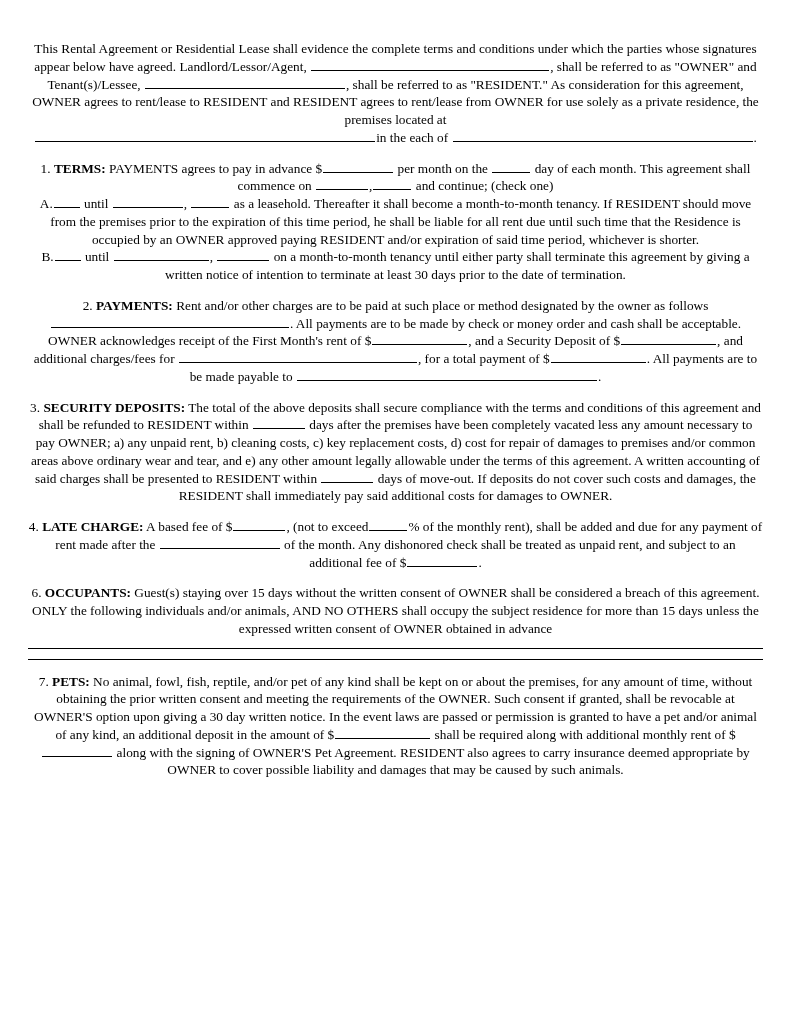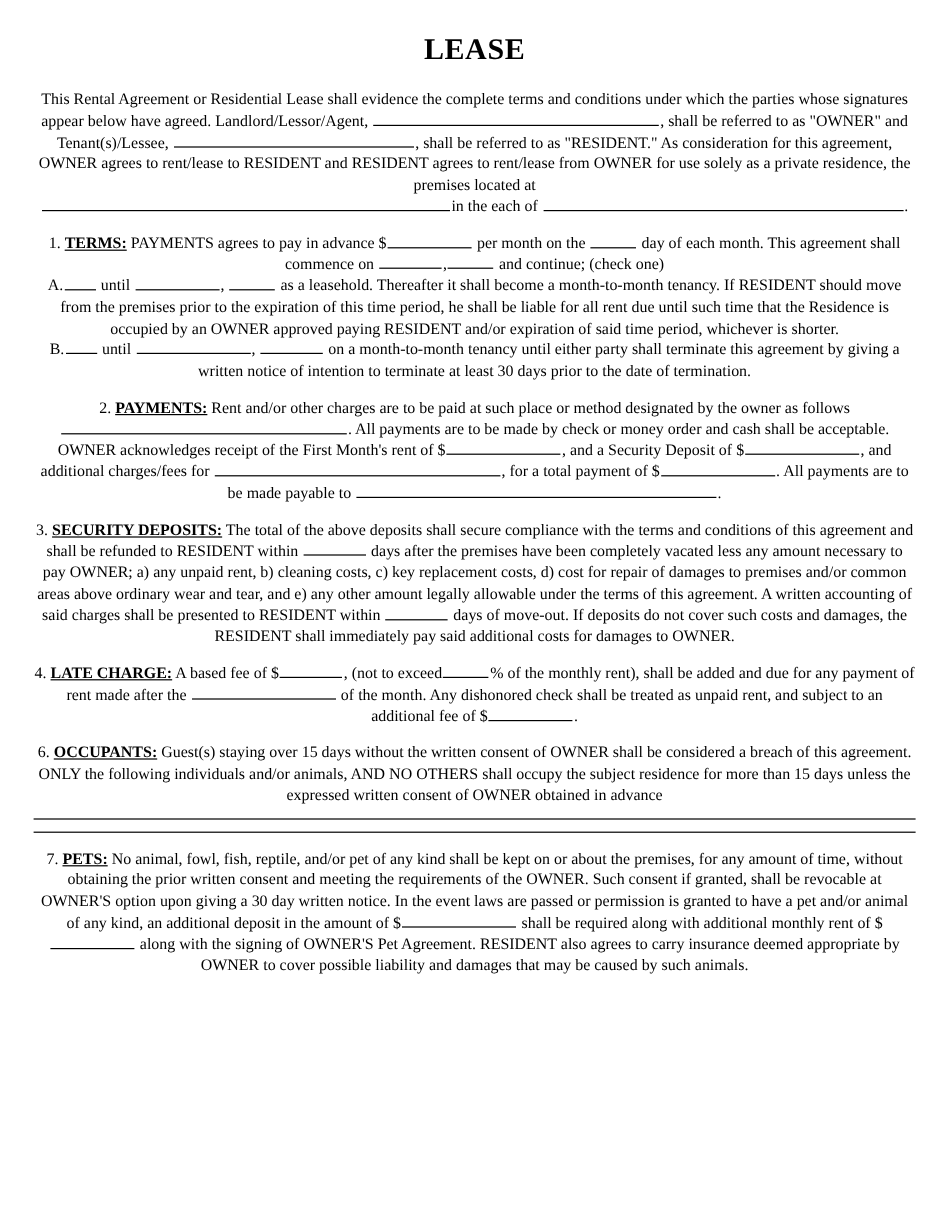--- a/index.html
+++ b/index.html
@@ -82,7 +82,6 @@
 
 <div class="page">
 
-  <h1 class="doc-title">LEASE</h1>
 
   <div class="body-block">
 

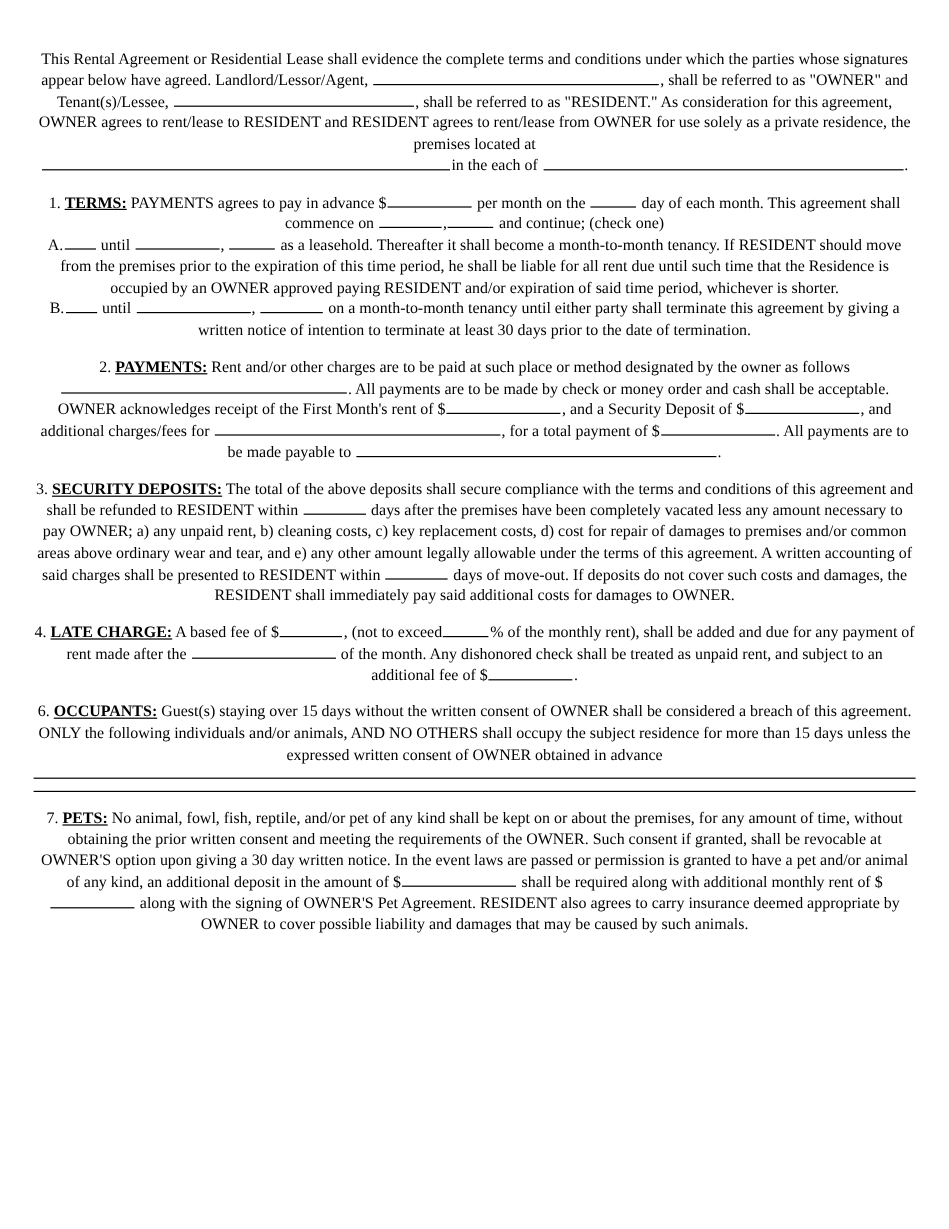--- a/index.html
+++ b/index.html
@@ -48,7 +48,6 @@
   }
   .sec-label {
     font-weight: bold;
-    text-decoration: underline;
   }
   .num {
     font-weight: normal;

